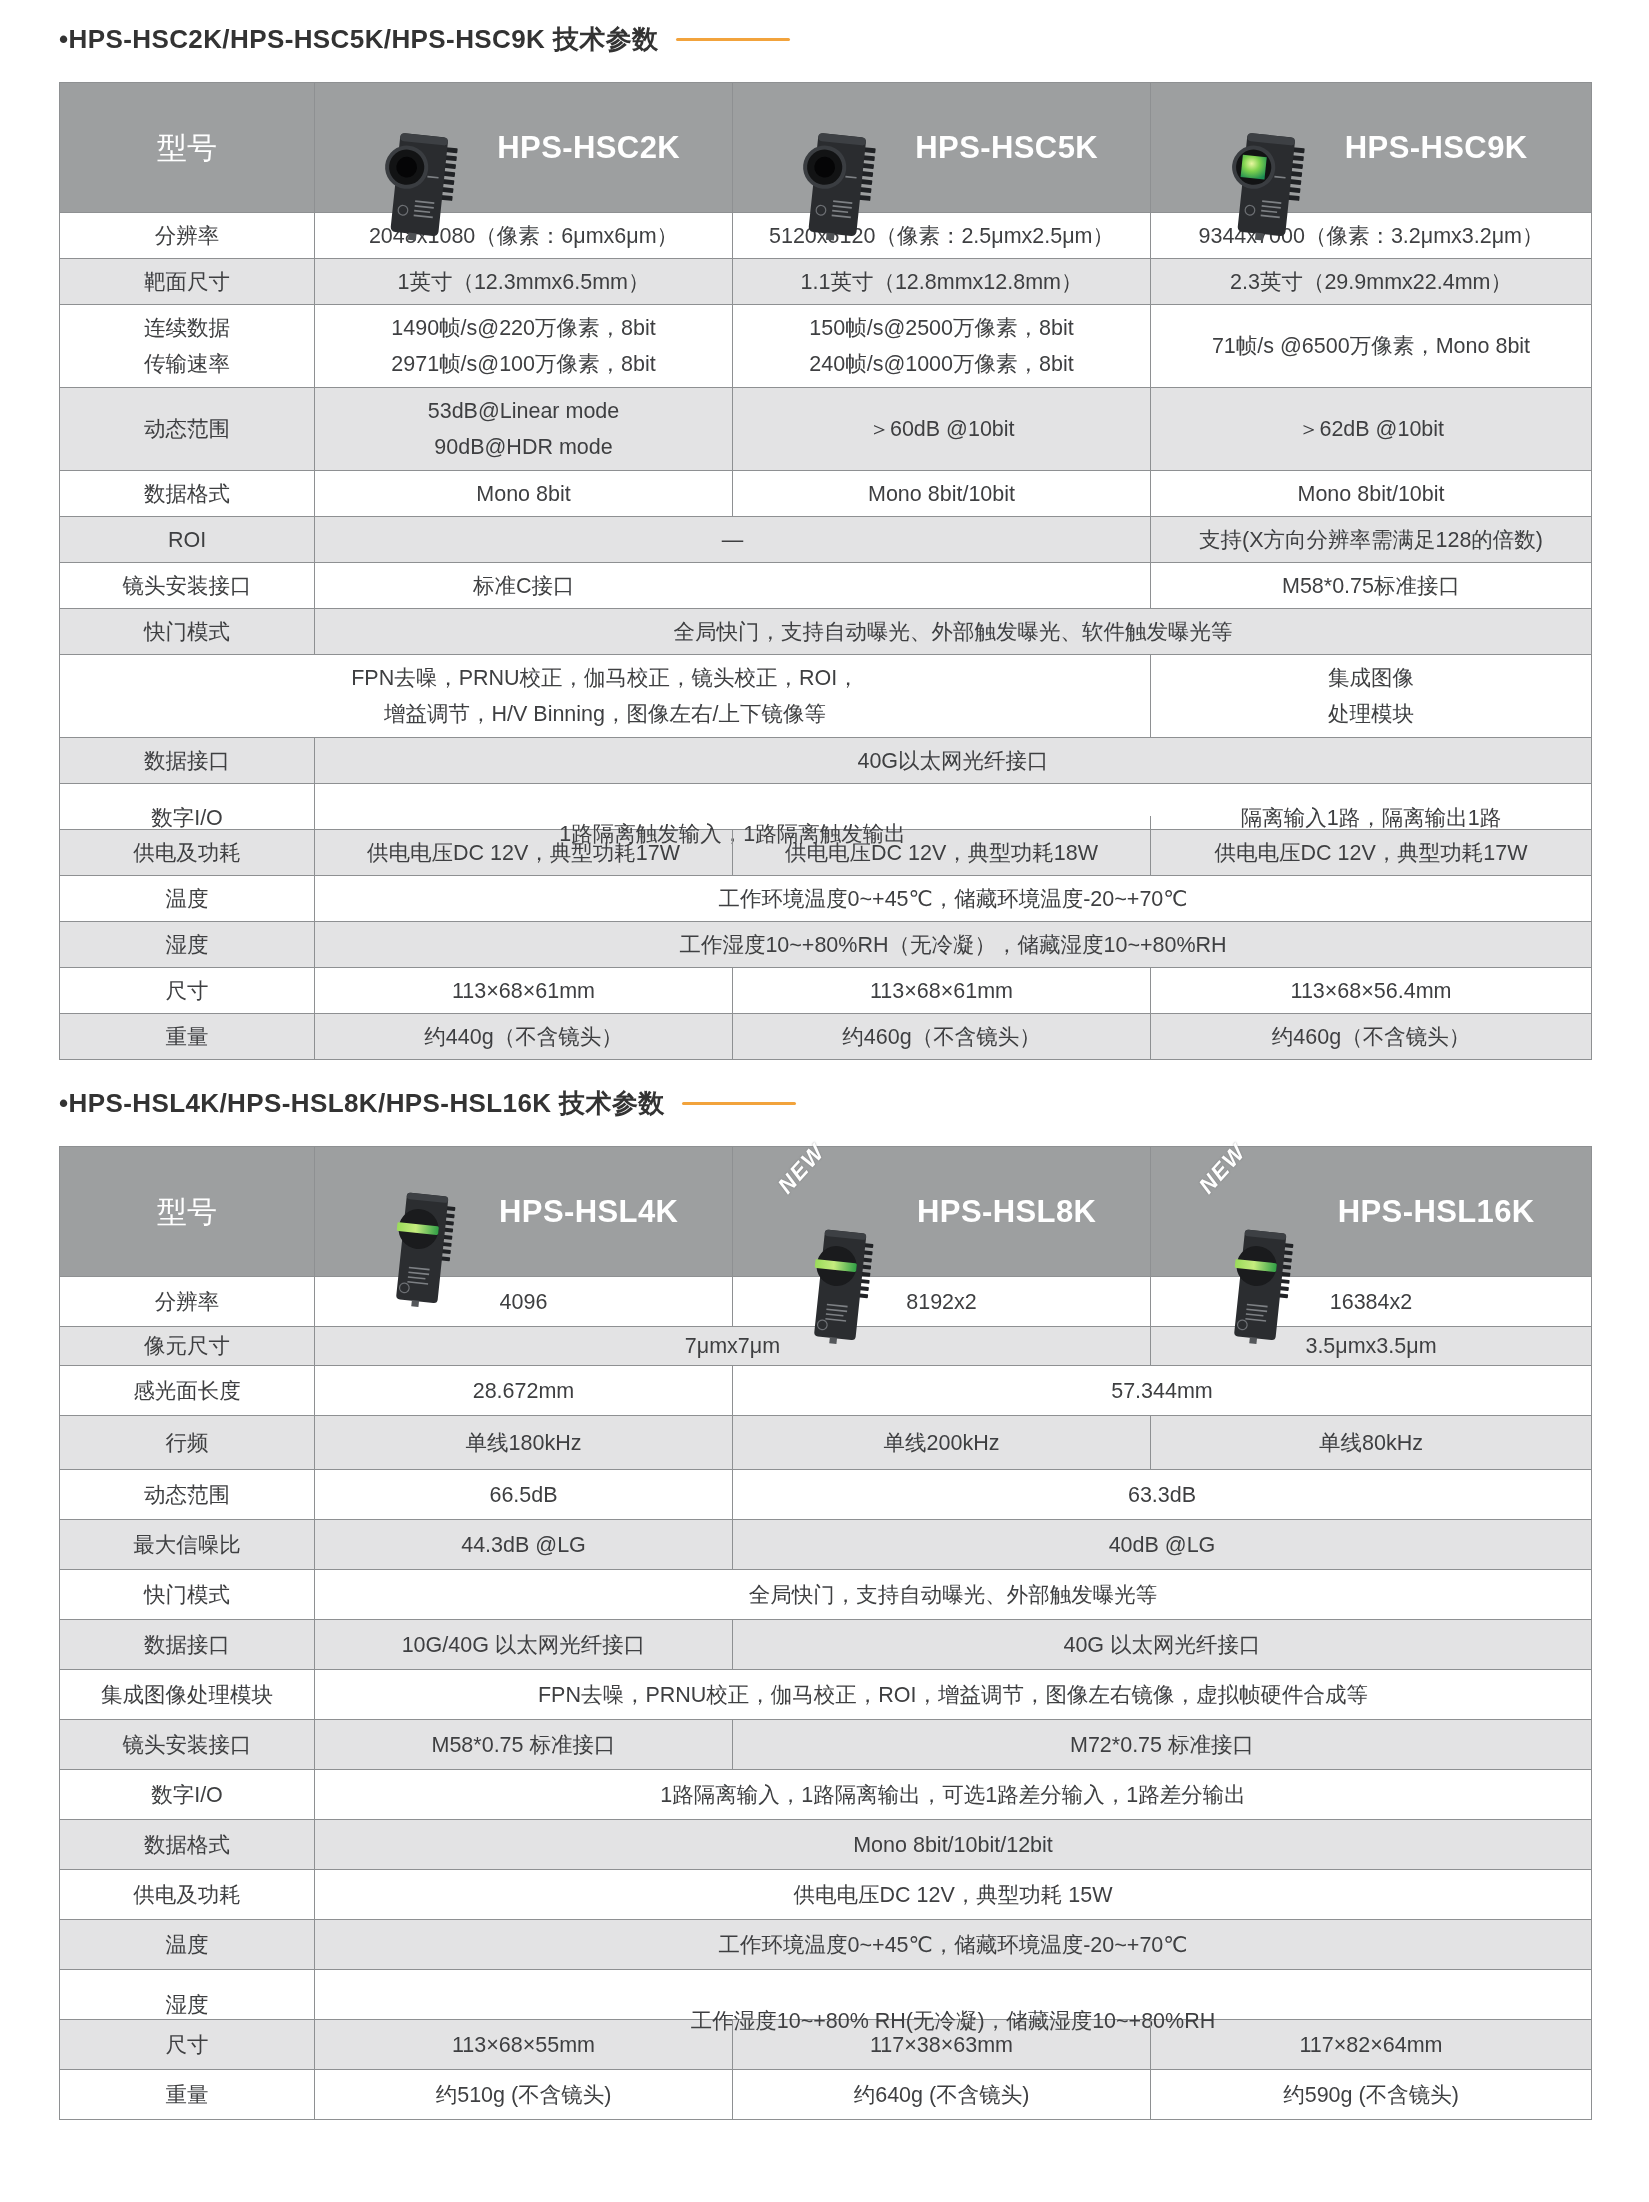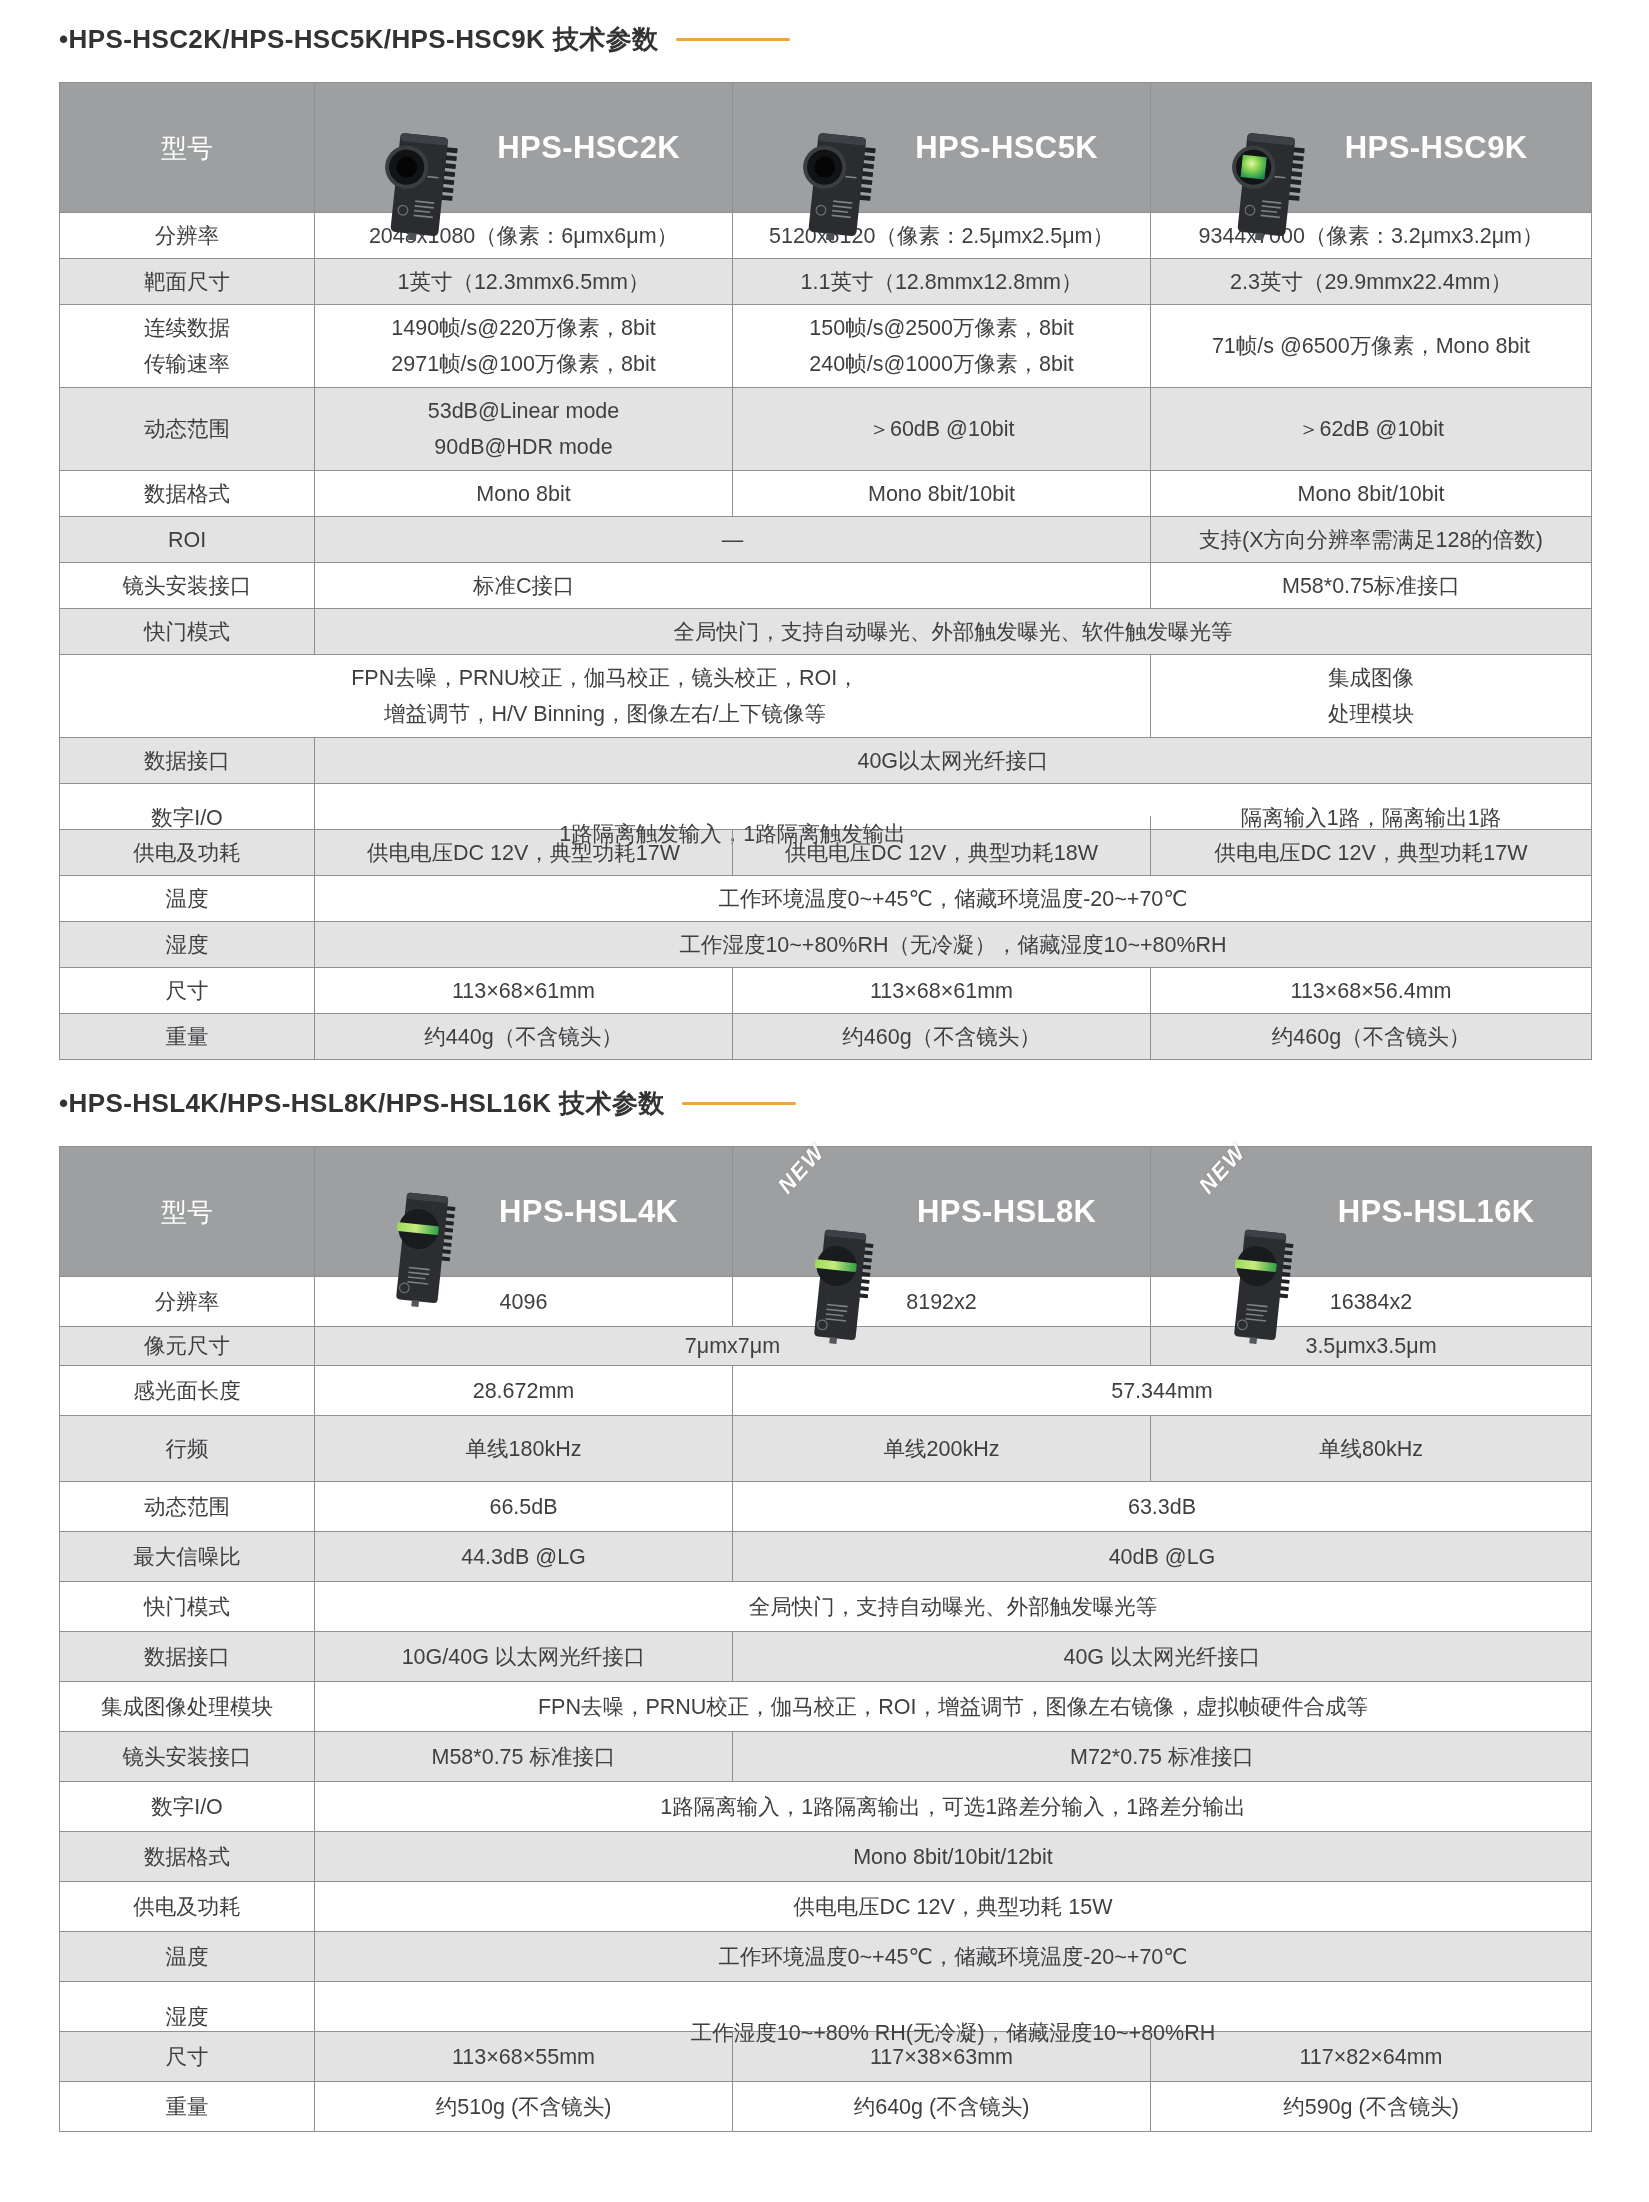--- a/index.html
+++ b/index.html
@@ -31,7 +31,7 @@
   .cell.half{justify-content:flex-start;padding:0;}
   .cell.half > span{width:50%;text-align:center;}
   .hcell{color:var(--header-text);}
-  .label-hcell span{font-size:26px;font-weight:500;}
+  .label-hcell span{font-size:30px;font-weight:500;}
   .product-hcell{gap:22.4px;}
   .product-name{font-size:31px;font-weight:600;letter-spacing:0.4px;}
   .product-visual{position:relative;display:inline-block;width:108px;height:120px;}

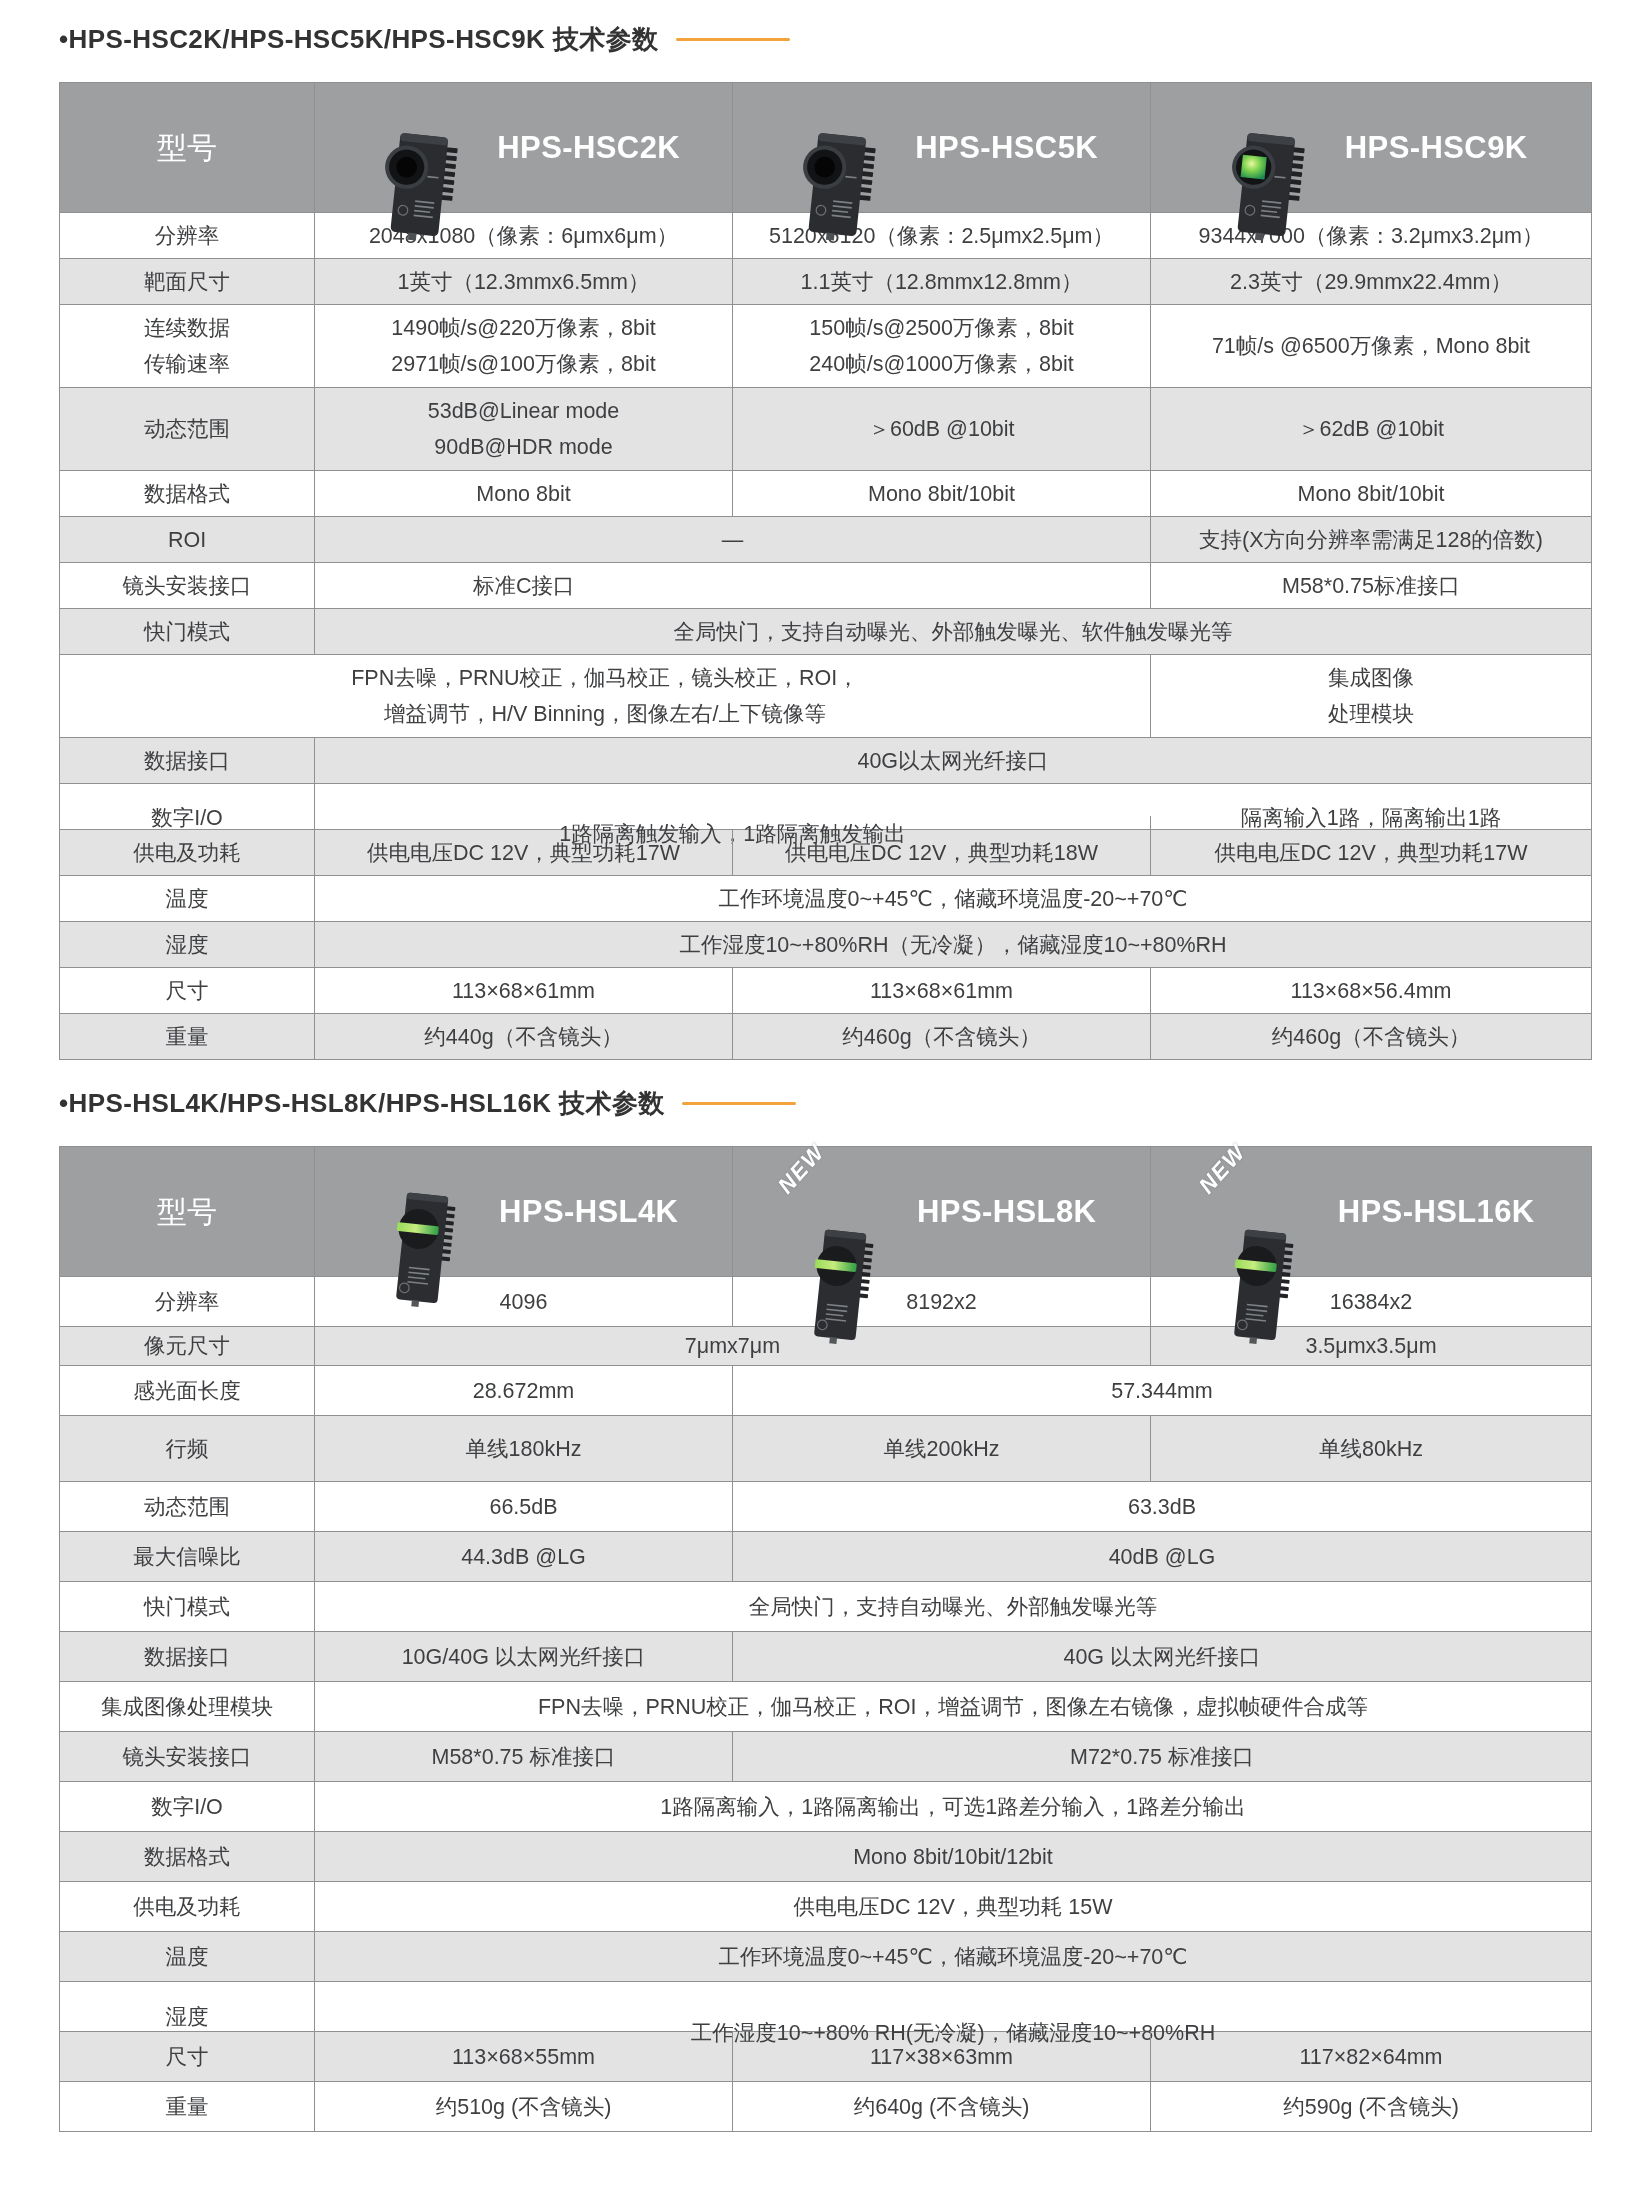--- a/index.html
+++ b/index.html
@@ -447,7 +447,7 @@
               <span>57.344mm</span>
             </div>
           </div>
-          <div class="row" style="height: 66px;">
+          <div class="row" style="height: 54px;">
             <div class="cell label-cell">
               <span>行频</span>
             </div>

